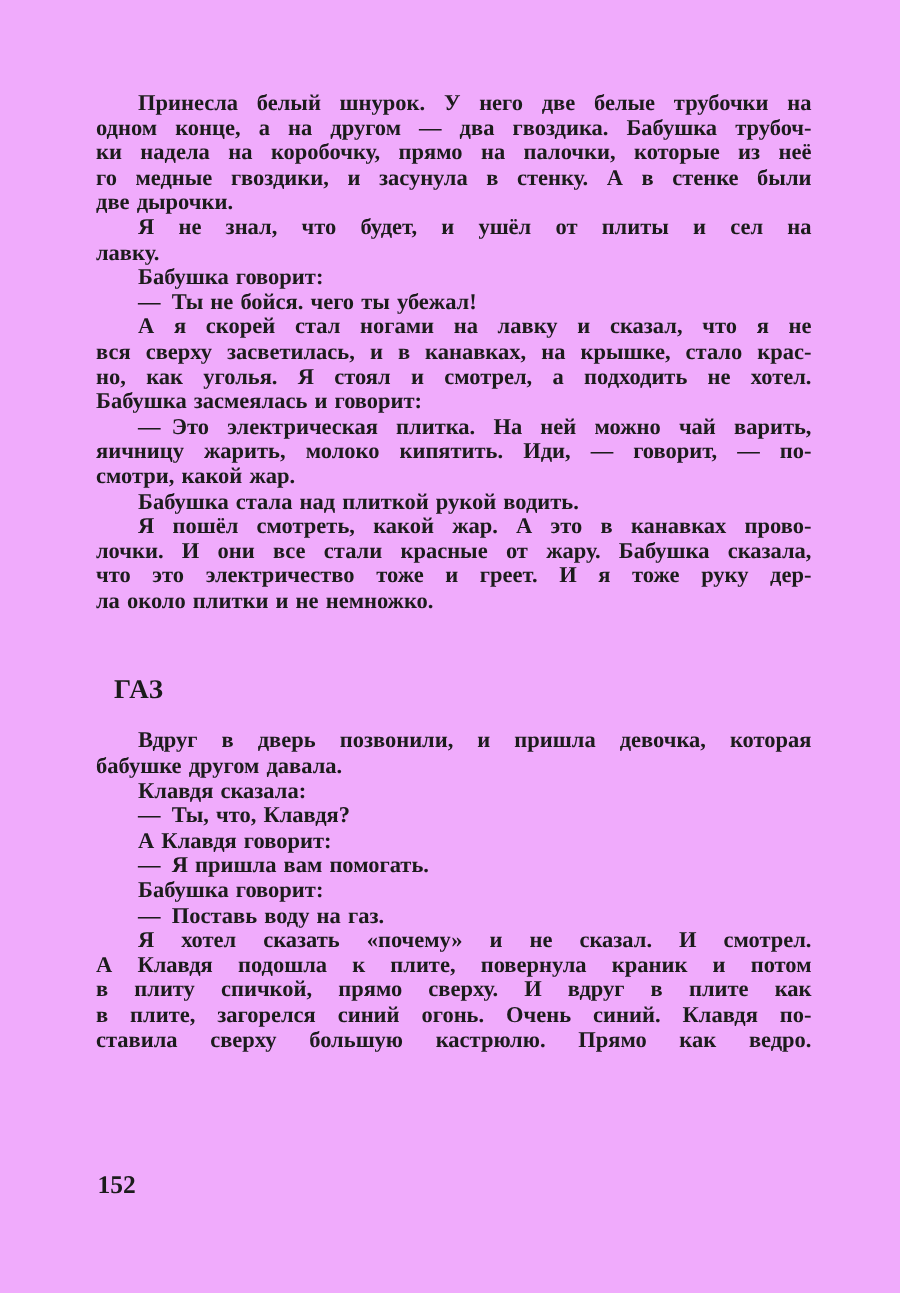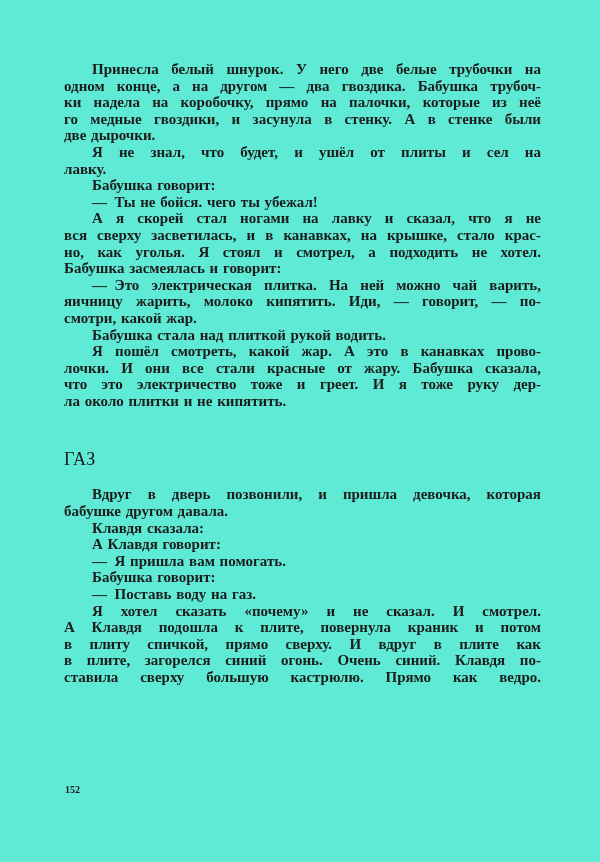--- a/index.html
+++ b/index.html
@@ -13,7 +13,7 @@
   .page {
     position: absolute;
     inset: 0;
-    background: #5eead4;
+    background: #f0abfc;
   }
   .page-body {
     position: absolute;

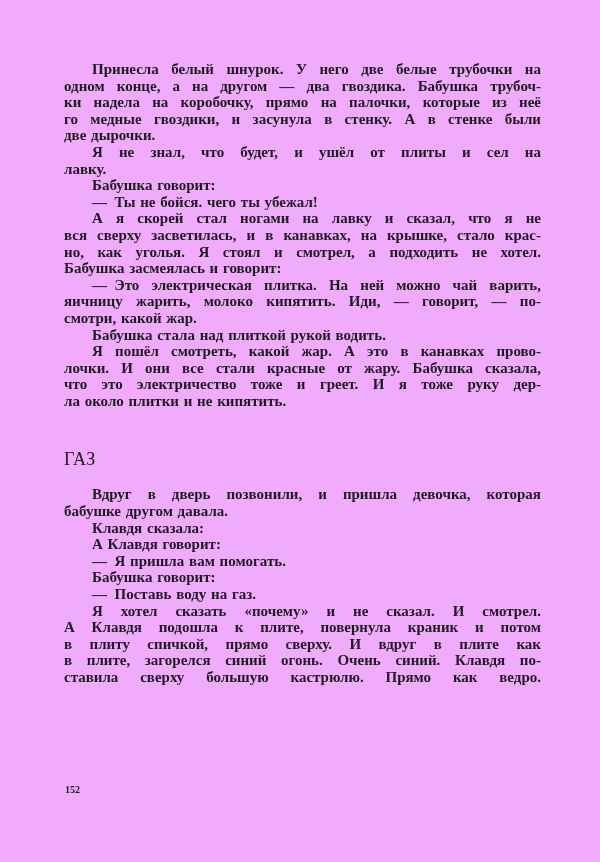--- a/index.html
+++ b/index.html
@@ -97,7 +97,7 @@
           <div class="line first">Я пошёл смотреть, какой жар. А это в канавках прово-</div>
           <div class="line">лочки. И они все стали красные от жару. Бабушка сказала,</div>
           <div class="line">что это электричество тоже и греет. И я тоже руку дер-</div>
-          <div class="line para-end">ла около плитки и не кипятить.</div>
+          <div class="line para-end">ла около плитки и не немножко.</div>
         </div>
       </section>
       <section>

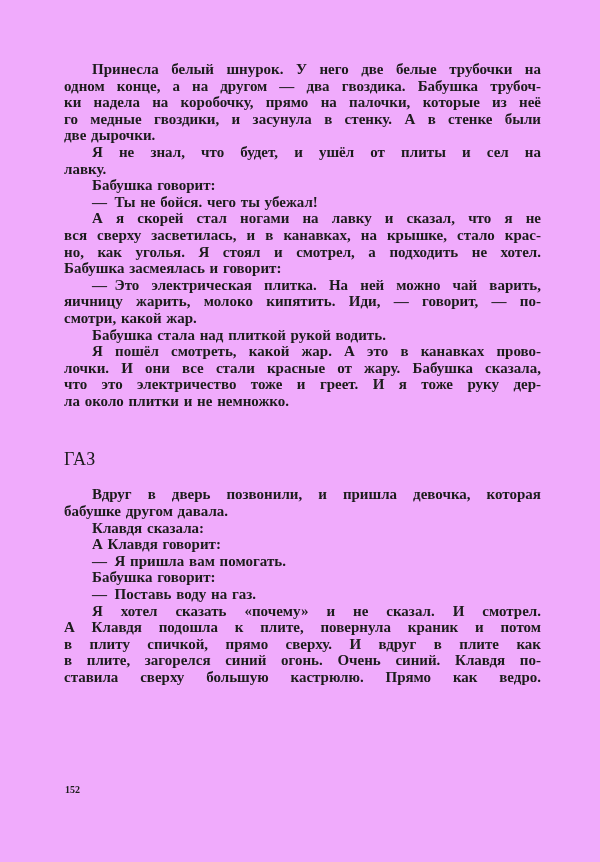--- a/index.html
+++ b/index.html
@@ -40,8 +40,8 @@
   .section-heading {
     font-size: 18px;
     line-height: 20px;
-    margin: 40px 0 17px 0;
-    font-weight: 400;
+    margin: 40px 0 17px 12px;
+    font-weight: 700;
     letter-spacing: 0.6px;
     color: #1b1b1b;
   }

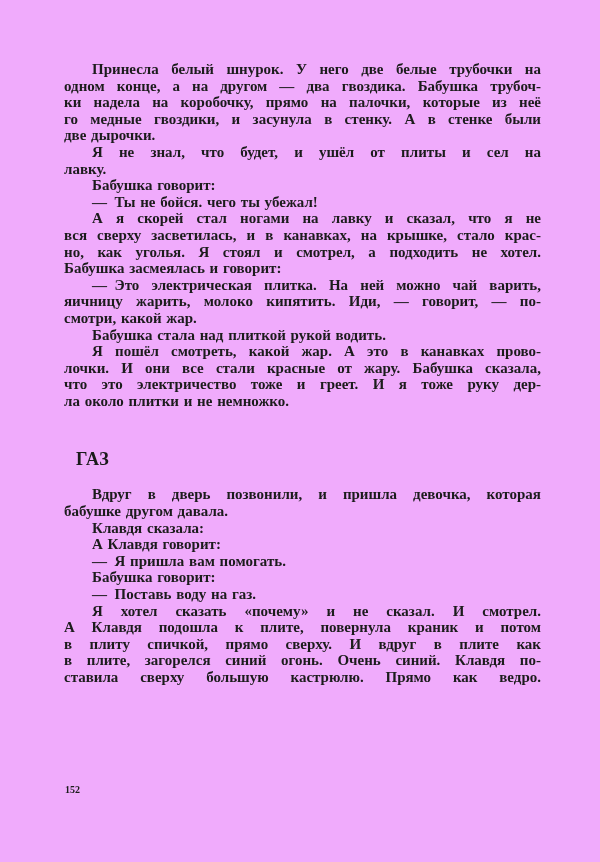--- a/index.html
+++ b/index.html
@@ -110,6 +110,9 @@
           <div class="line first para-end">Клавдя сказала:</div>
         </div>
         <div class="para">
+          <div class="line first para-end">— Ты, что, Клавдя?</div>
+        </div>
+        <div class="para">
           <div class="line first para-end">А Клавдя говорит:</div>
         </div>
         <div class="para">

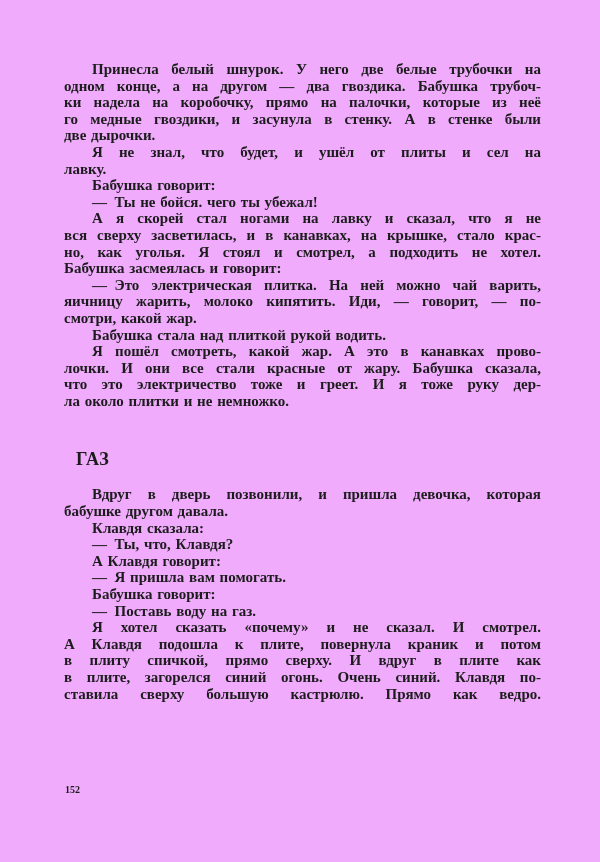--- a/index.html
+++ b/index.html
@@ -51,7 +51,7 @@
     top: 781px;
     font-family: "Liberation Serif", "DejaVu Serif", serif;
     font-weight: 700;
-    font-size: 10px;
+    font-size: 17px;
     line-height: 17px;
     color: #1c1c1c;
   }

